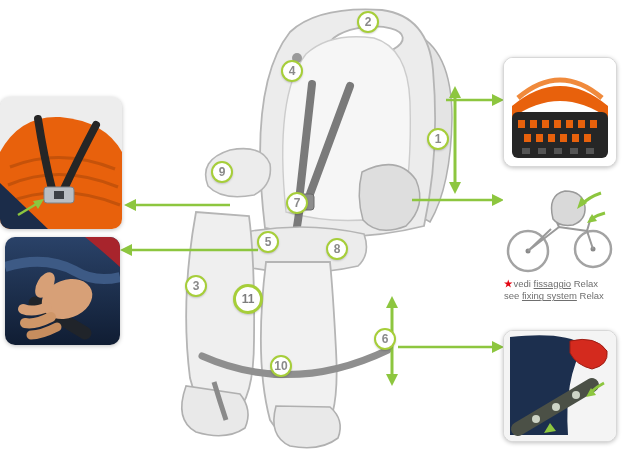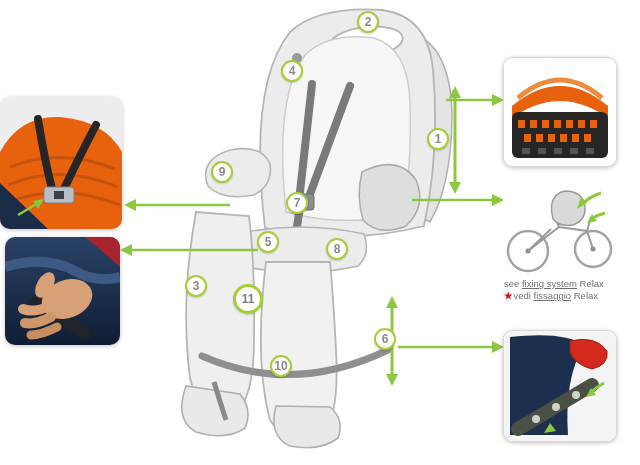--- a/index.html
+++ b/index.html
@@ -181,10 +181,10 @@
 
   <div class="note">
     <div>
-      <span>see </span><span class="lnk">fixing system</span><span> Relax</span>
+      <span class="star">★</span><span>vedi </span><span class="lnk">fissaggio</span><span> Relax</span>
     </div>
     <div>
-      <span class="star">★</span><span>vedi </span><span class="lnk">fissaggio</span><span> Relax</span>
+      <span>see </span><span class="lnk">fixing system</span><span> Relax</span>
     </div>
   </div>
 

